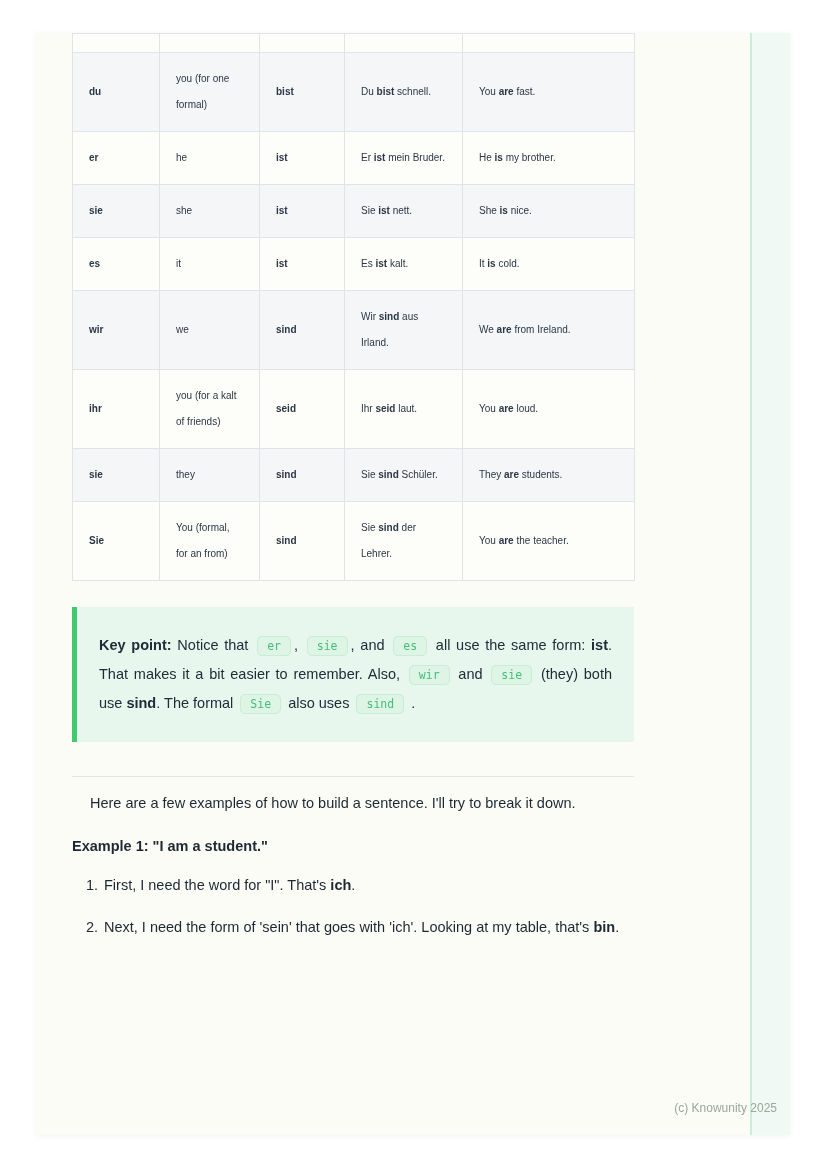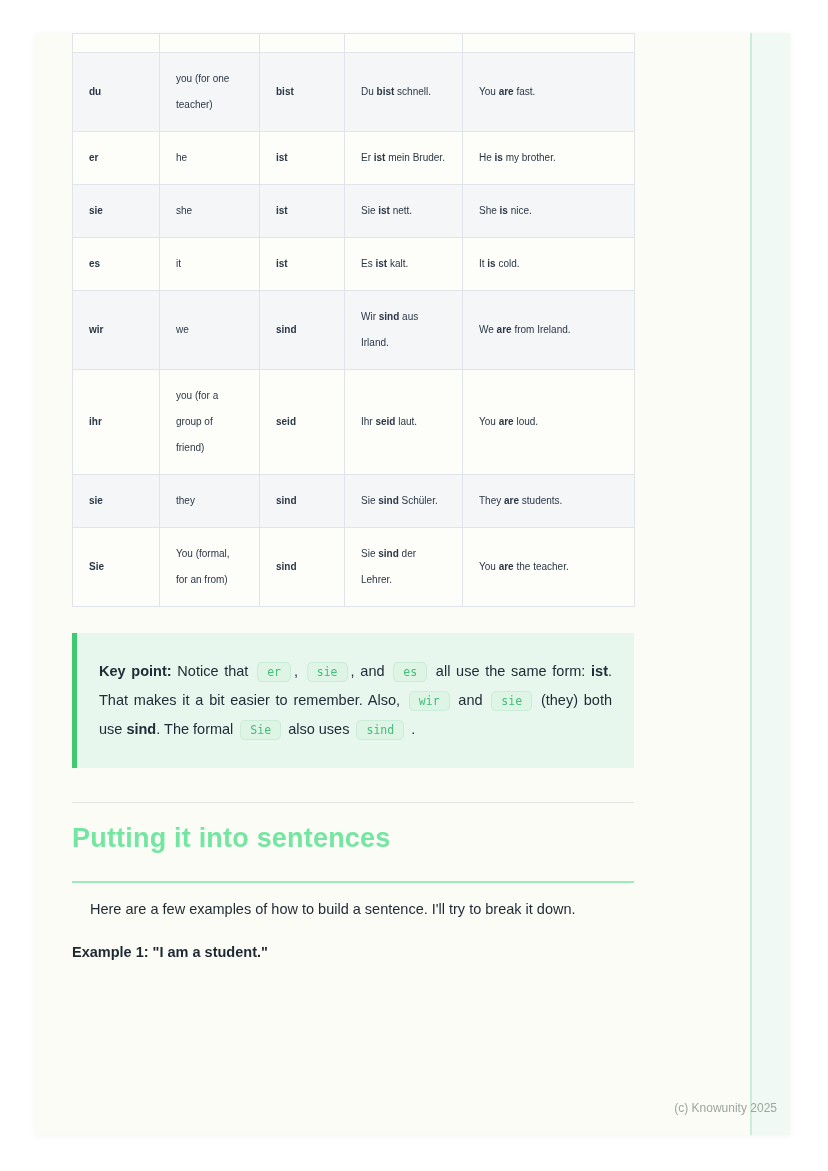--- a/index.html
+++ b/index.html
@@ -119,7 +119,7 @@
         </tr>
       <tr class="shade">
             <td class="c-pronoun">du</td>
-            <td class="c-meaning">you (for one teacher)</td>
+            <td class="c-meaning">you (for one formal)</td>
             <td class="c-form">bist</td>
             <td class="c-example">Du <strong>bist</strong> schnell.</td>
             <td class="c-translation">You <strong>are</strong> fast.</td>

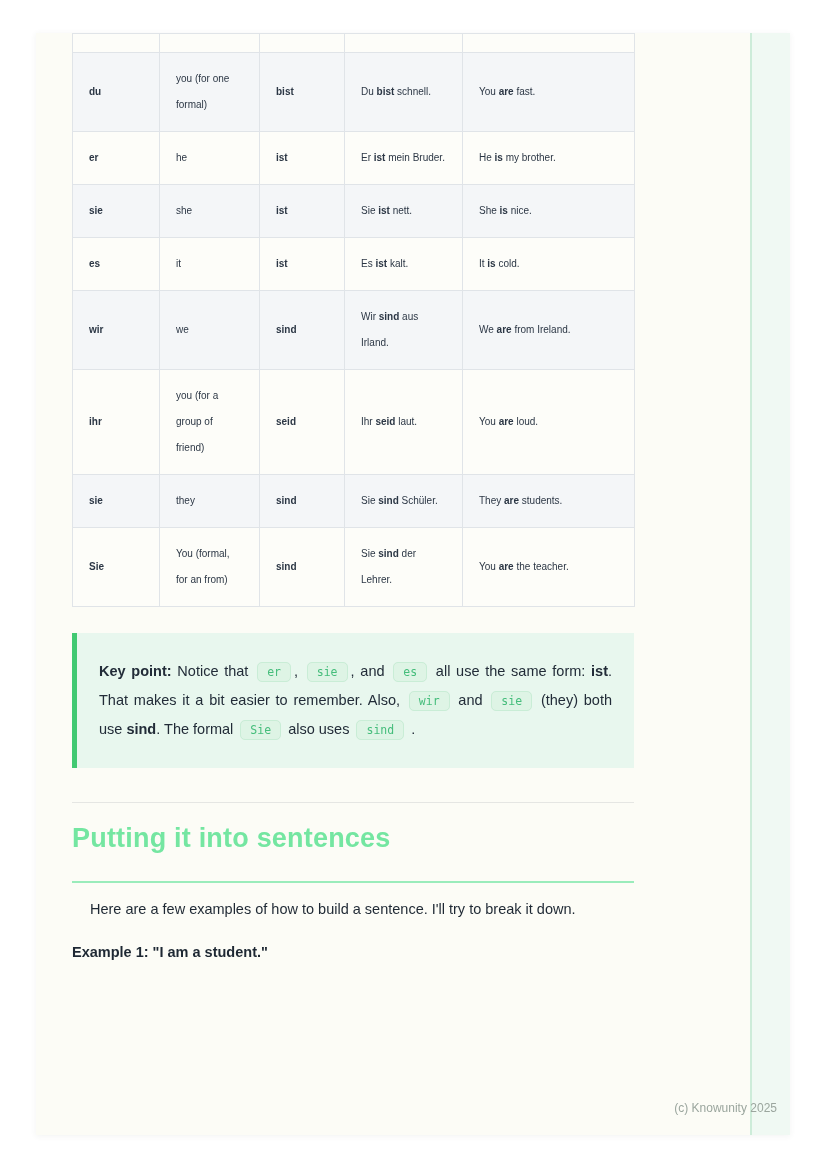--- a/index.html
+++ b/index.html
@@ -154,7 +154,7 @@
           </tr>
           <tr class="">
             <td class="c-pronoun">ihr</td>
-            <td class="c-meaning">you (for a group of friend)</td>
+            <td class="c-meaning">you (for a kalt of friends)</td>
             <td class="c-form">seid</td>
             <td class="c-example">Ihr <strong>seid</strong> laut.</td>
             <td class="c-translation">You <strong>are</strong> loud.</td>

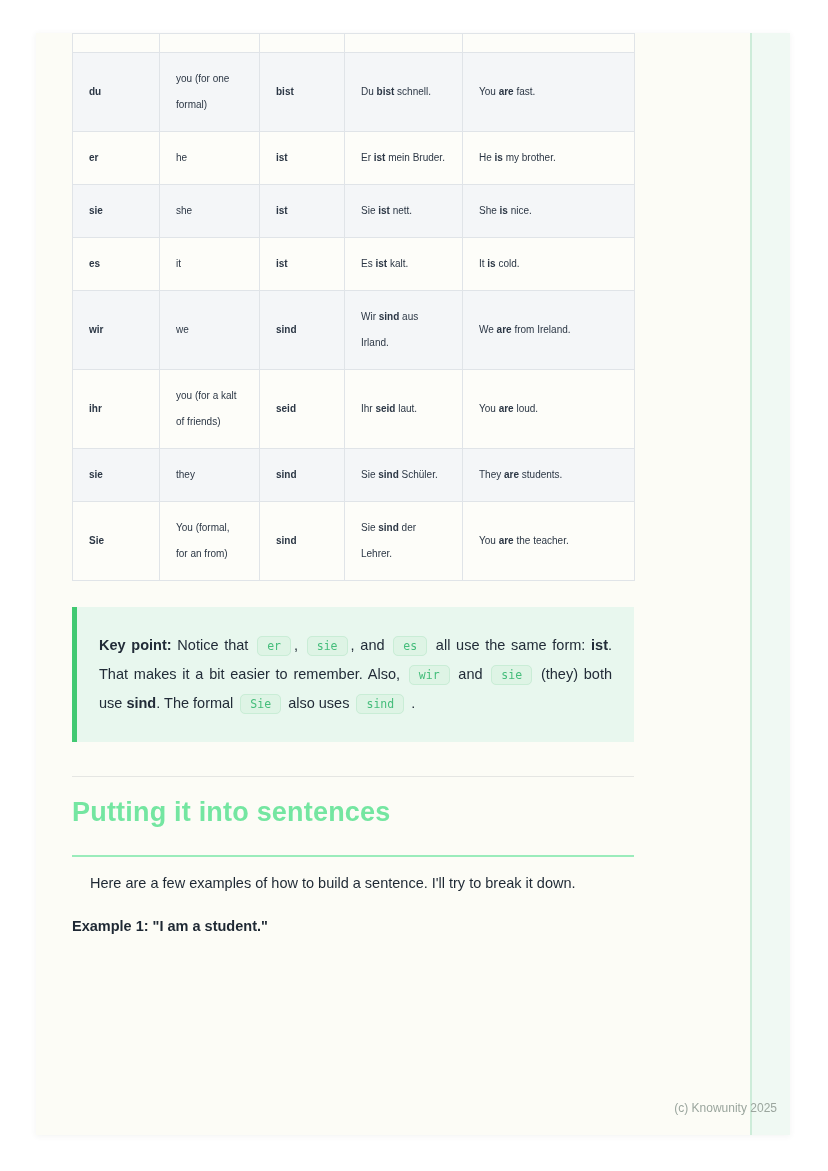--- a/index.html
+++ b/index.html
@@ -182,7 +182,6 @@
 
     <hr class="divider">
 
-    <h2 class="heading">Putting it into sentences</h2>
 
     <p class="intro">Here are a few examples of how to build a sentence. I'll try to break it down.</p>
 

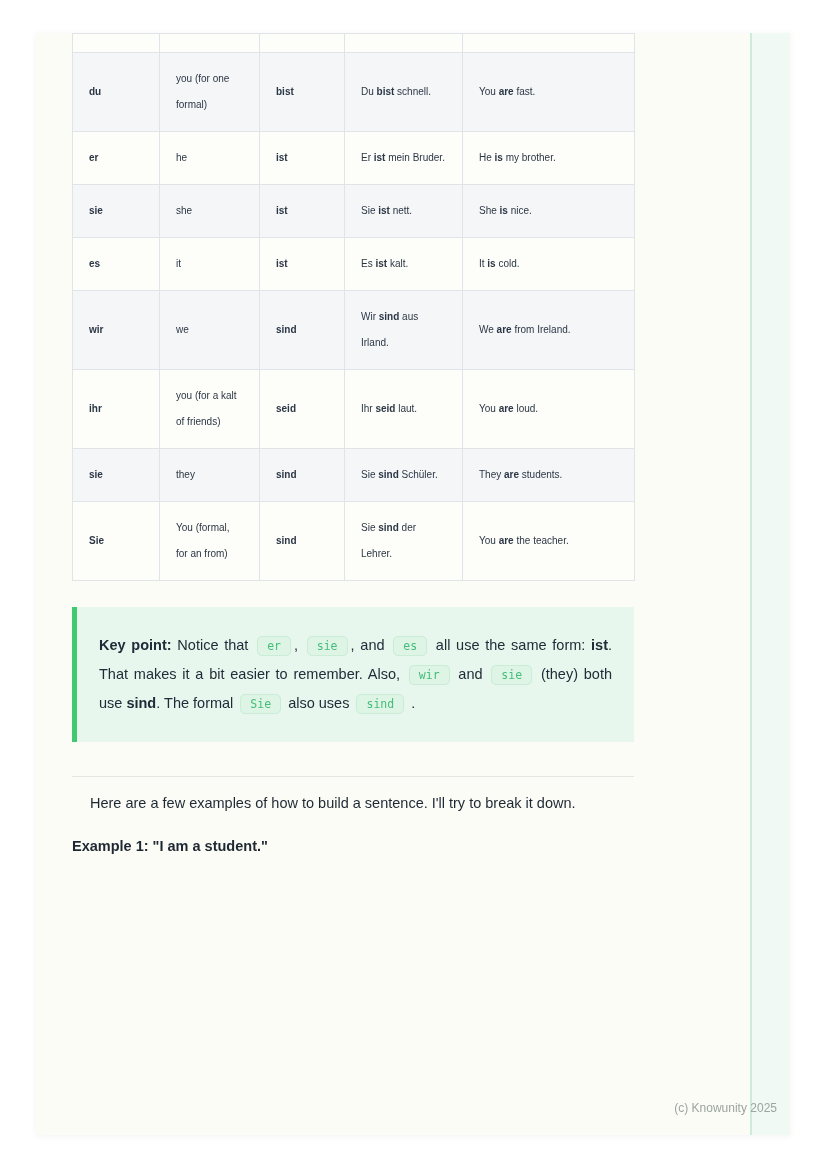--- a/index.html
+++ b/index.html
@@ -187,6 +187,10 @@
 
     <p class="example-title">Example 1: "I am a student."</p>
 
+    <ol class="steps">
+        <li>First, I need the word for "I". That's <strong>ich</strong>.</li>
+        <li>Next, I need the form of 'sein' that goes with 'ich'. Looking at my table, that's <strong>bin</strong>.</li>
+      </ol>
 
   </div>
 

